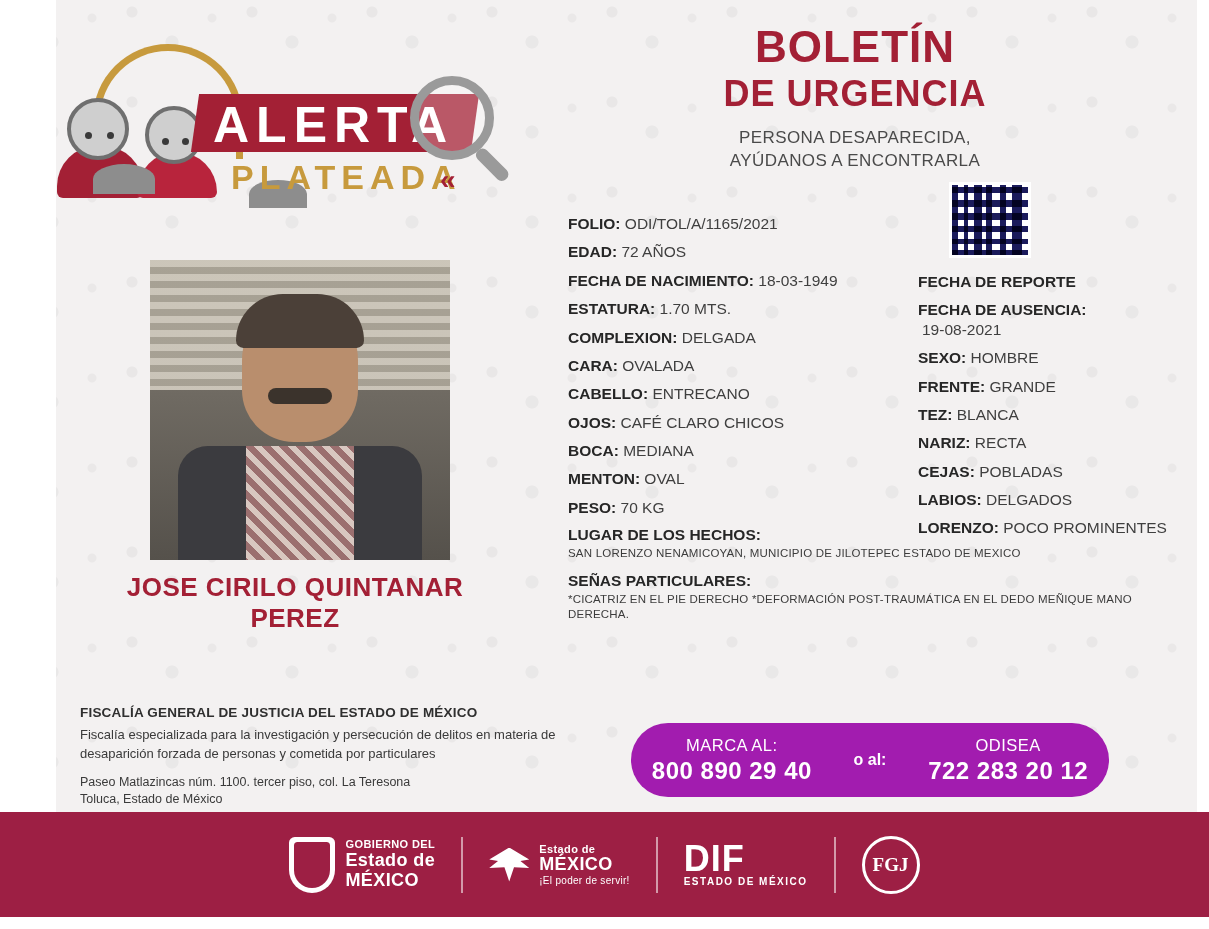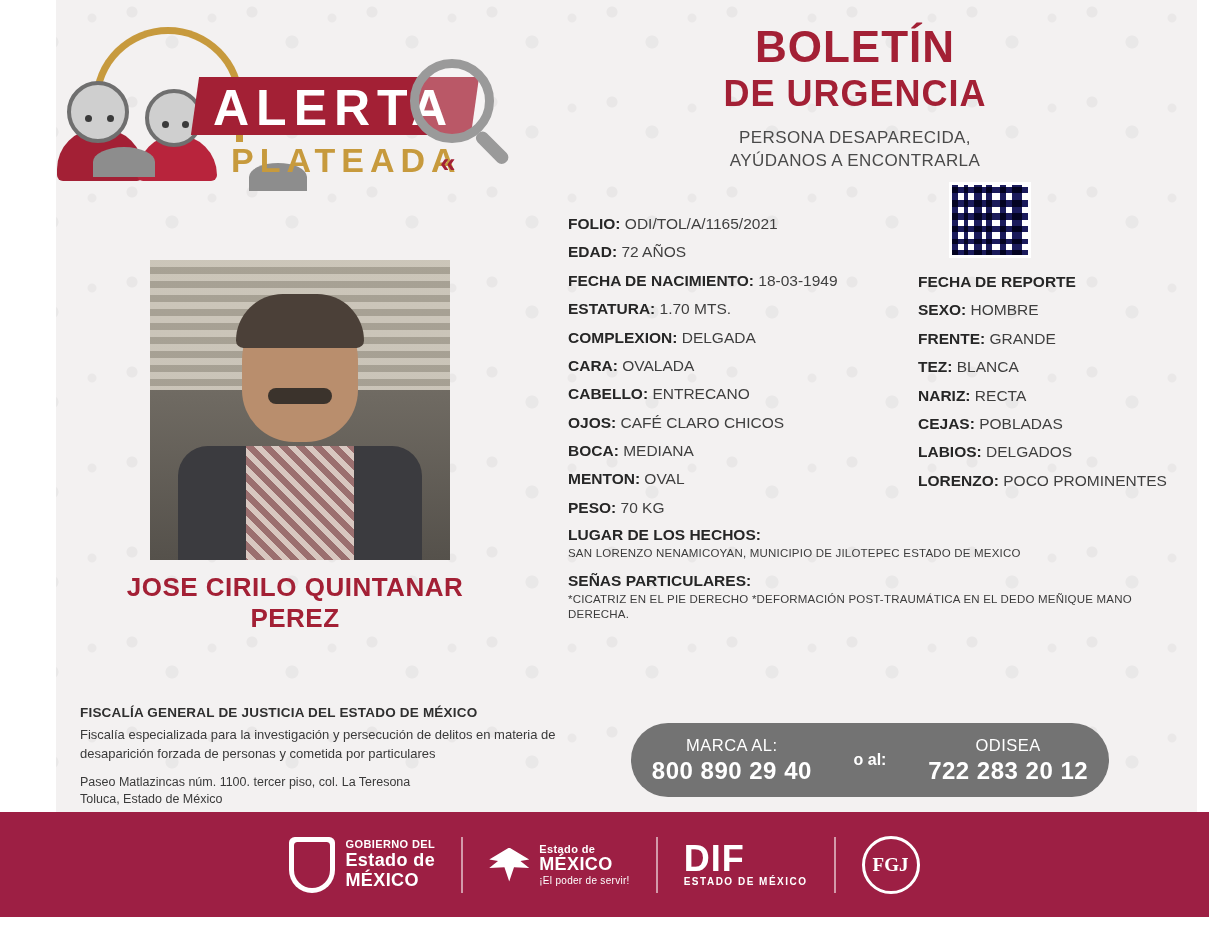--- a/index.html
+++ b/index.html
@@ -36,7 +36,7 @@
   
   .header { position: absolute; left: 0; top: 0; width: 1209px; height: 185px; }
 
-  .logo-wrap { position: absolute; left: 45px; top: 19px; width: 520px; height: 145px; }
+  .logo-wrap { position: absolute; left: 45px; top: 36px; width: 520px; height: 145px; }
 
   .arc {
     position: absolute; left: 48px; top: 8px; width: 150px; height: 115px;

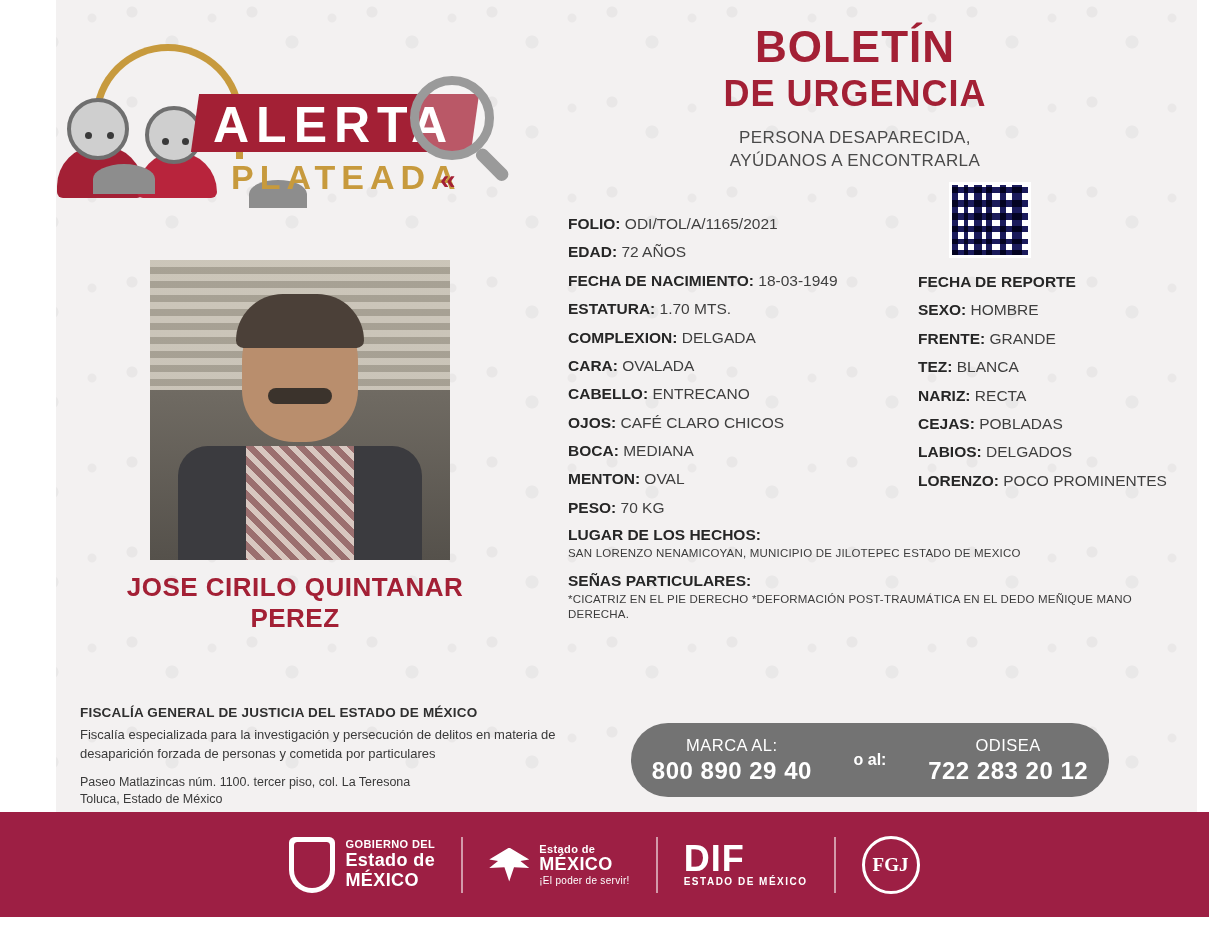--- a/index.html
+++ b/index.html
@@ -344,6 +344,10 @@
       <div class="lbl">FECHA DE REPORTE</div>
     </div>
     <div class="row">
+      <div class="lbl">FECHA DE AUSENCIA:</div>
+      <div class="val" style="padding-left:4px;">19-08-2021</div>
+    </div>
+    <div class="row">
       <span class="lbl">SEXO:</span>
       <span class="val">HOMBRE</span>
     </div>

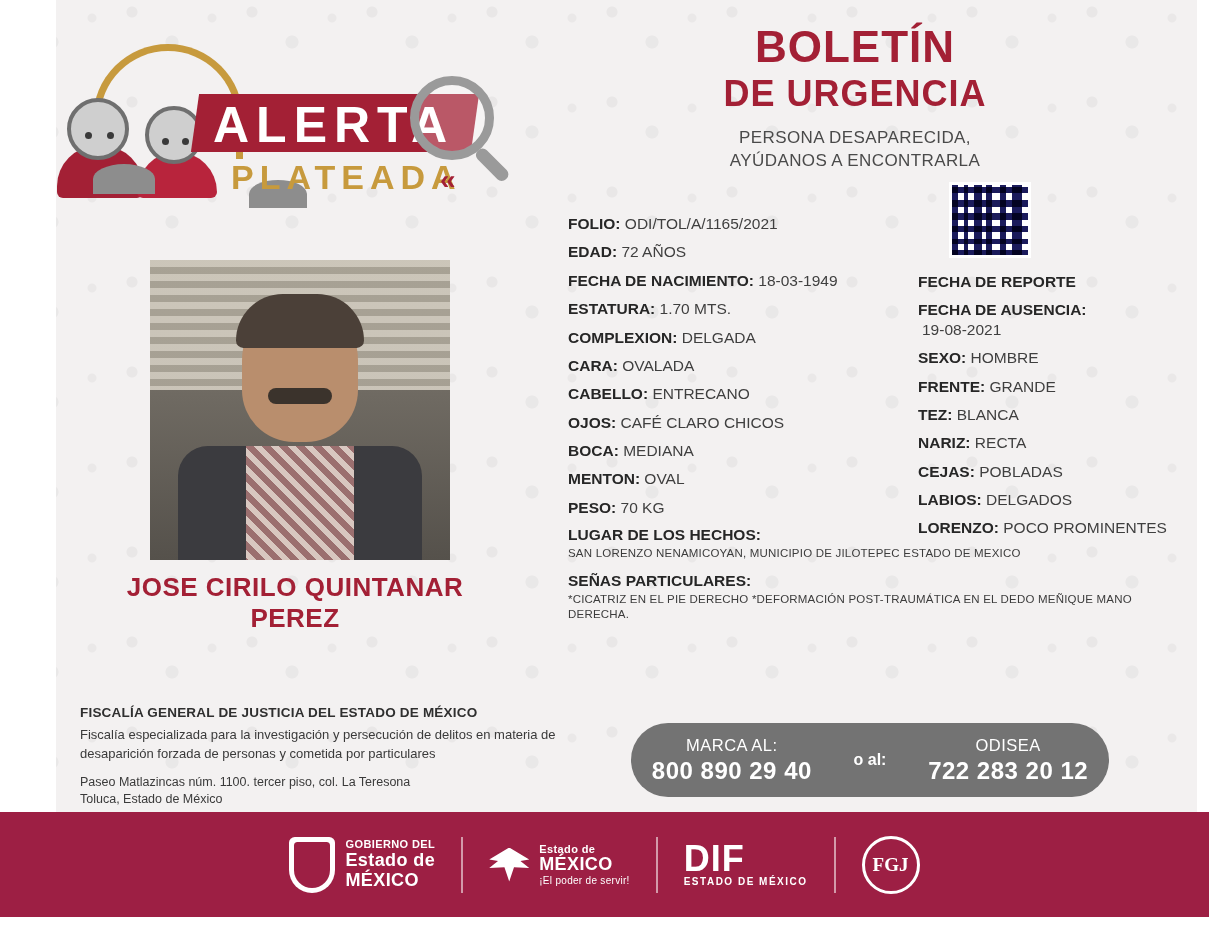--- a/index.html
+++ b/index.html
@@ -175,7 +175,7 @@
 
   .phone-box {
     position: absolute; left: 631px; top: 723px; width: 478px; height: 74px;
-    background: #737373; border-radius: 37px;
+    background: #a21caf; border-radius: 37px;
     display: flex; align-items: center; justify-content: space-around;
     color: #ffffff;
   }

